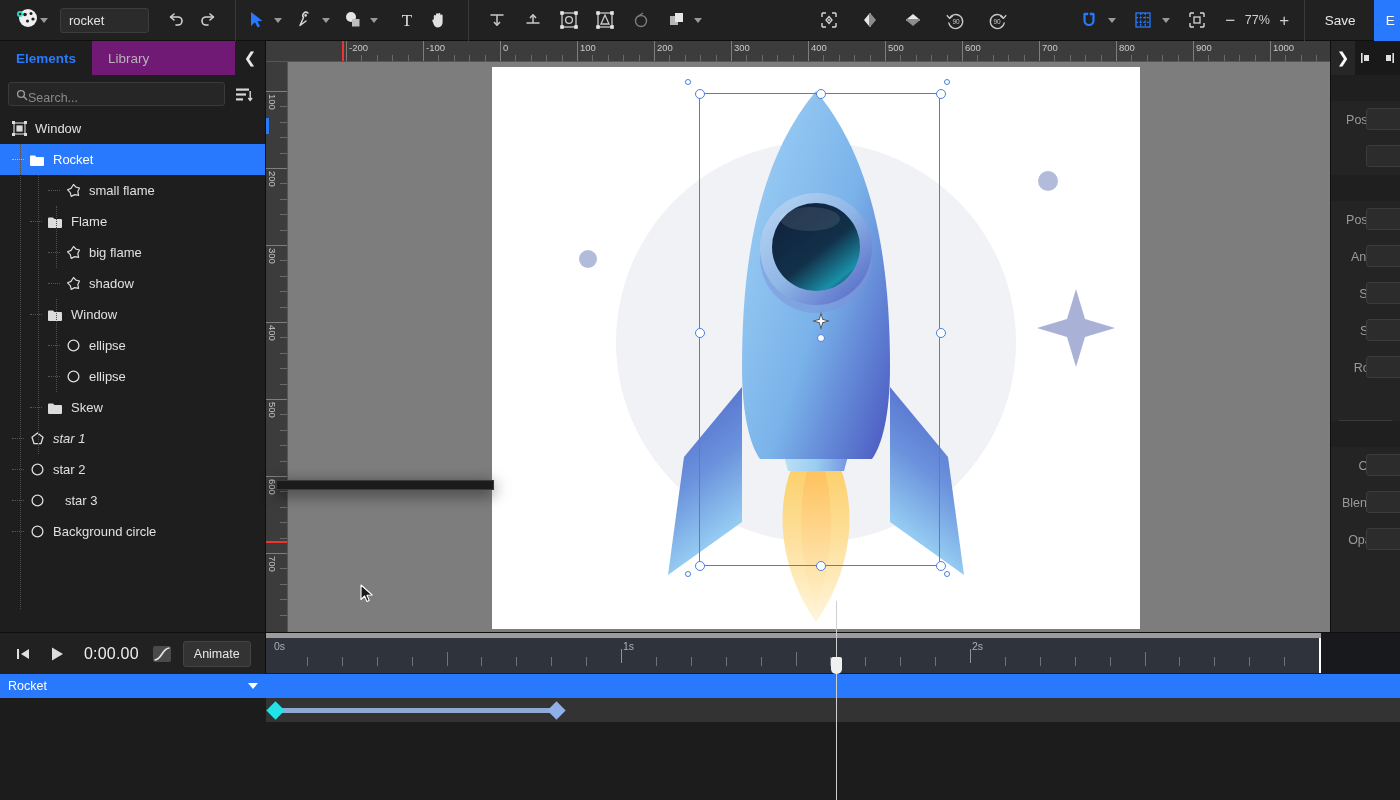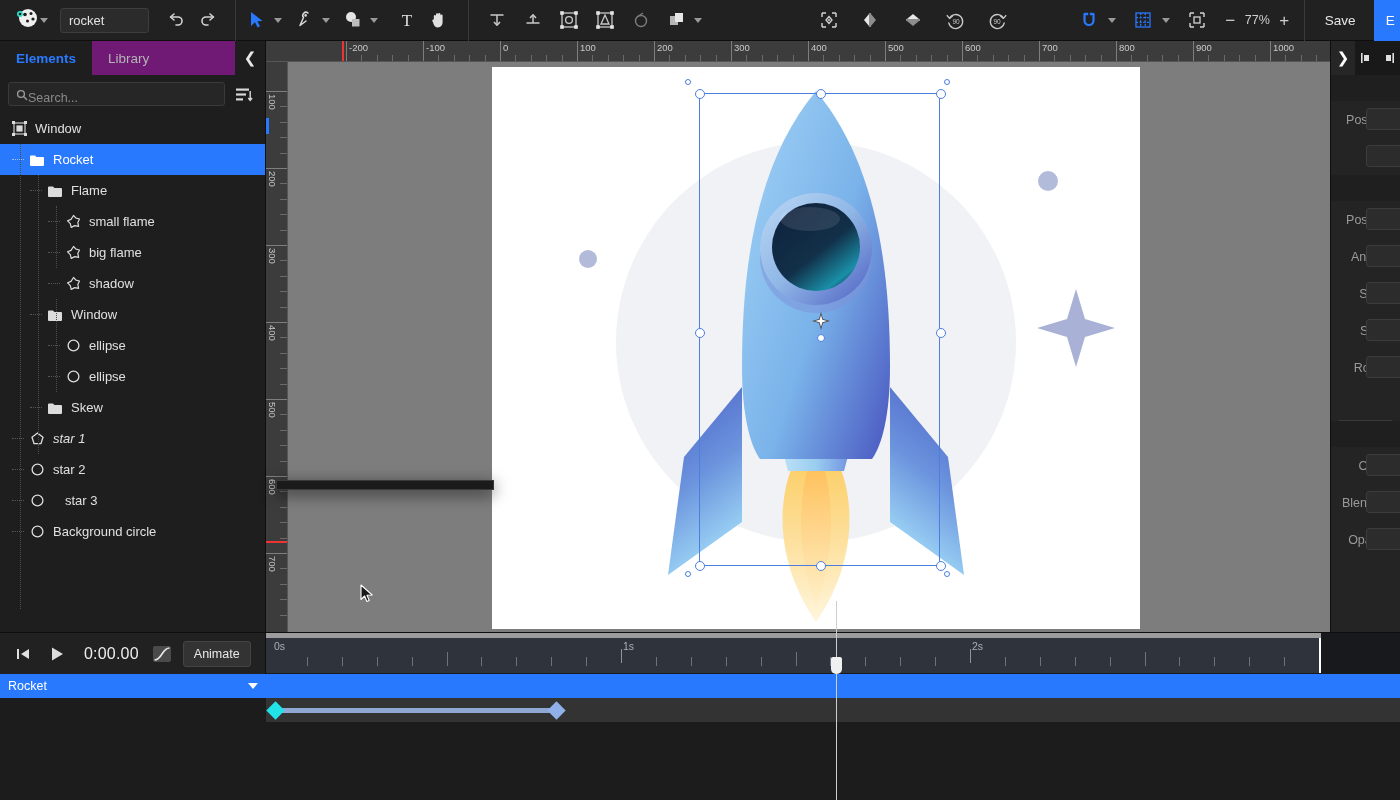--- a/index.html
+++ b/index.html
@@ -465,6 +465,15 @@
           <span class="tree-lbl" style="margin-left: 5px;">Rocket</span>
         </div>
         <div class="tree-row">
+          <span style="position: absolute; left: 48px; top: 15px; width: 12px; border-top: 1px dotted rgb(85, 85, 85);"></span>
+          <span class="tree-ico" style="margin-left: 62px;">
+            <svg width="15" height="15" viewBox="0 0 15 15" fill="none" stroke="#dcdcdc" stroke-width="1.2" stroke-linejoin="round">
+              <path d="M7.5 1.5 L10 4.2 L13.5 5 L11.8 8.4 L12.6 12.4 L8.8 11.6 L5.2 13.4 L4.3 9.6 L1.6 6.8 L5 5.4 Z"></path>
+            </svg>
+          </span>
+          <span class="tree-lbl" style="margin-left: 5px;">small flame</span>
+        </div>
+        <div class="tree-row">
           <span style="position: absolute; left: 30px; top: 15px; width: 12px; border-top: 1px dotted rgb(85, 85, 85);"></span>
           <span class="tree-ico" style="margin-left: 44px;">
             <svg width="16" height="14" viewBox="0 0 16 14">
@@ -472,15 +481,6 @@
             </svg>
           </span>
           <span class="tree-lbl" style="margin-left: 5px;">Flame</span>
-        </div>
-        <div class="tree-row">
-          <span style="position: absolute; left: 48px; top: 15px; width: 12px; border-top: 1px dotted rgb(85, 85, 85);"></span>
-          <span class="tree-ico" style="margin-left: 62px;">
-            <svg width="15" height="15" viewBox="0 0 15 15" fill="none" stroke="#dcdcdc" stroke-width="1.2" stroke-linejoin="round">
-              <path d="M7.5 1.5 L10 4.2 L13.5 5 L11.8 8.4 L12.6 12.4 L8.8 11.6 L5.2 13.4 L4.3 9.6 L1.6 6.8 L5 5.4 Z"></path>
-            </svg>
-          </span>
-          <span class="tree-lbl" style="margin-left: 5px;">small flame</span>
         </div>
         <div class="tree-row">
           <span style="position: absolute; left: 48px; top: 15px; width: 12px; border-top: 1px dotted rgb(85, 85, 85);"></span>

